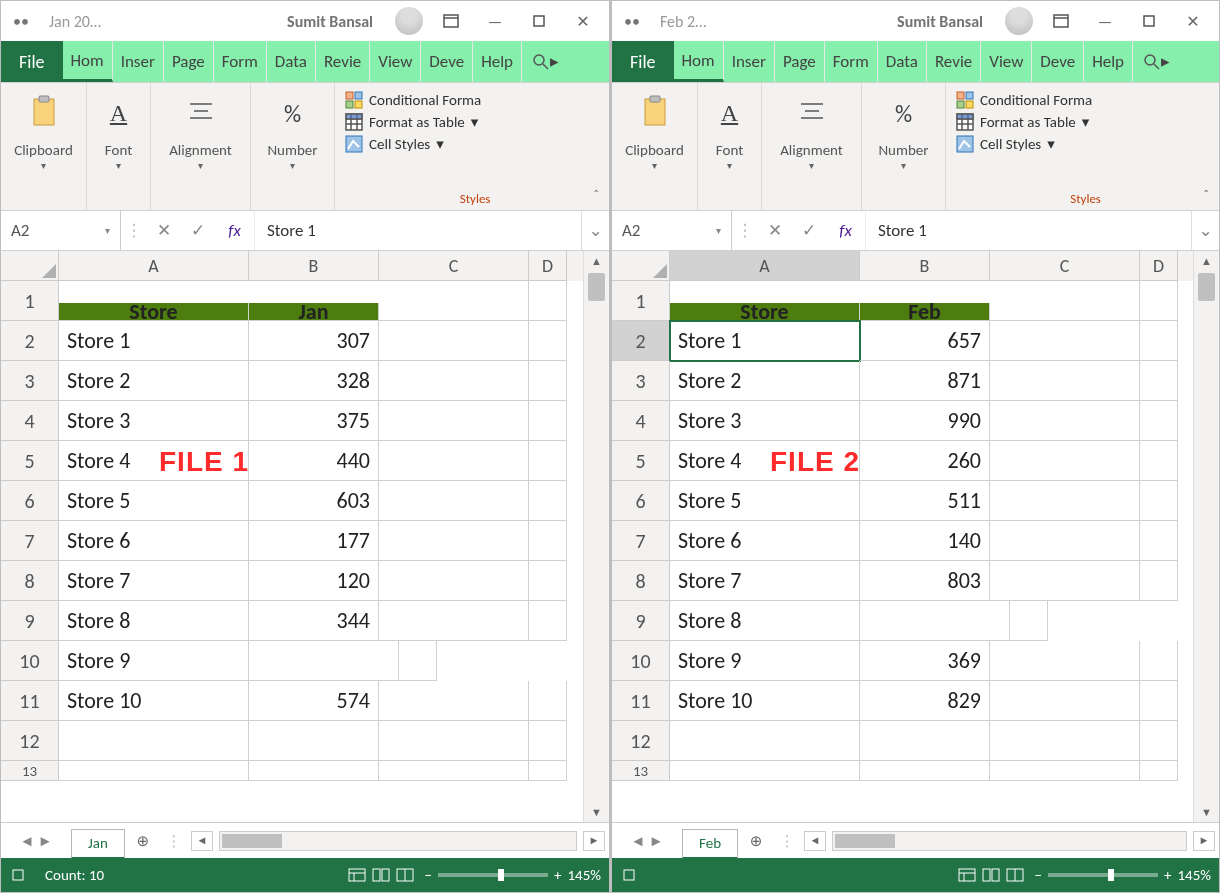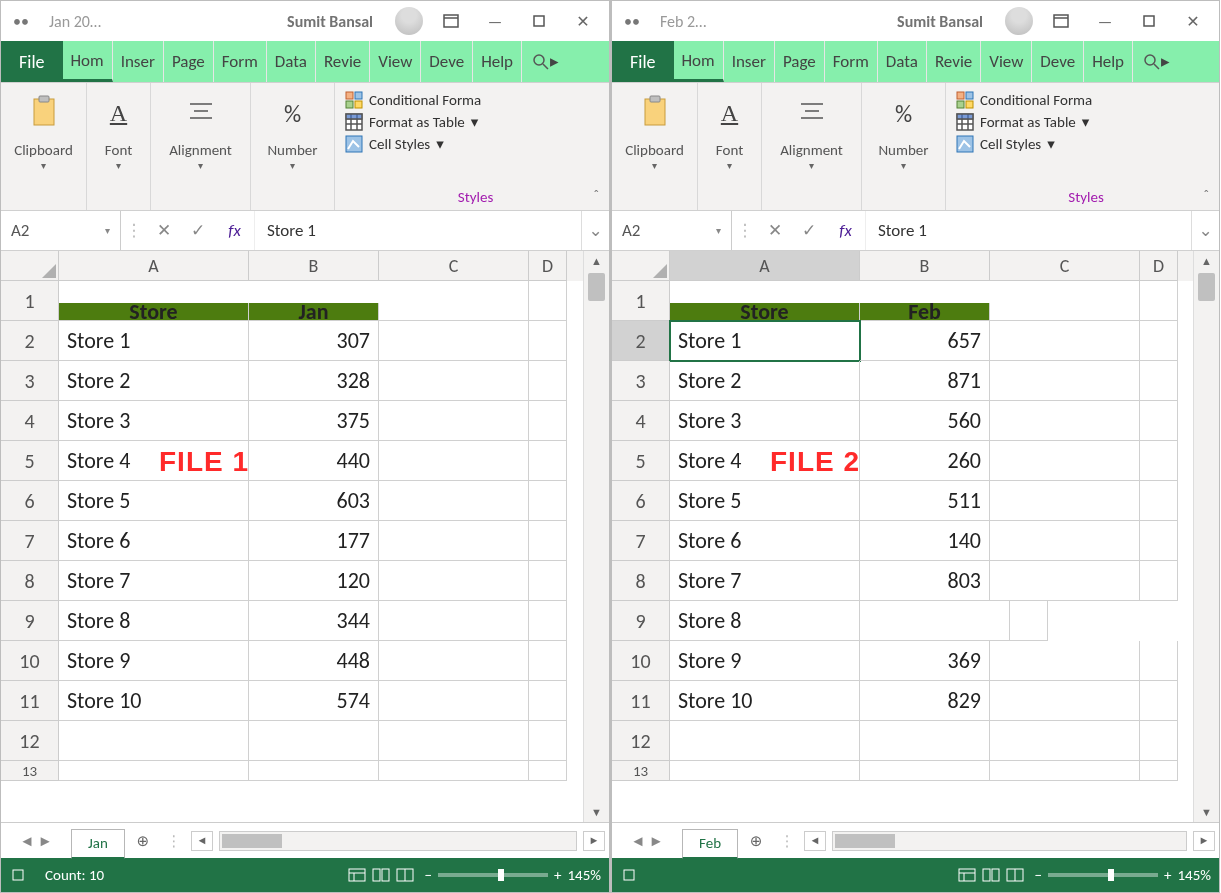--- a/index.html
+++ b/index.html
@@ -95,7 +95,7 @@
     position:relative;
   }
   .styles-row { display:flex; align-items:center; gap:6px; padding: 2px 0;}
-  .styles-label { position:absolute; bottom:4px; left: 50%; transform: translateX(-40%); font-size:15px; color:#a21caf;}
+  .styles-label { position:absolute; bottom:4px; left: 50%; transform: translateX(-40%); font-size:13px; color:#c2410c;}
   .collapse-chev { position:absolute; right:10px; bottom:6px; color:#777; font-size:14px;}
   .ico { width:18px; height:18px; display:inline-block;}
 

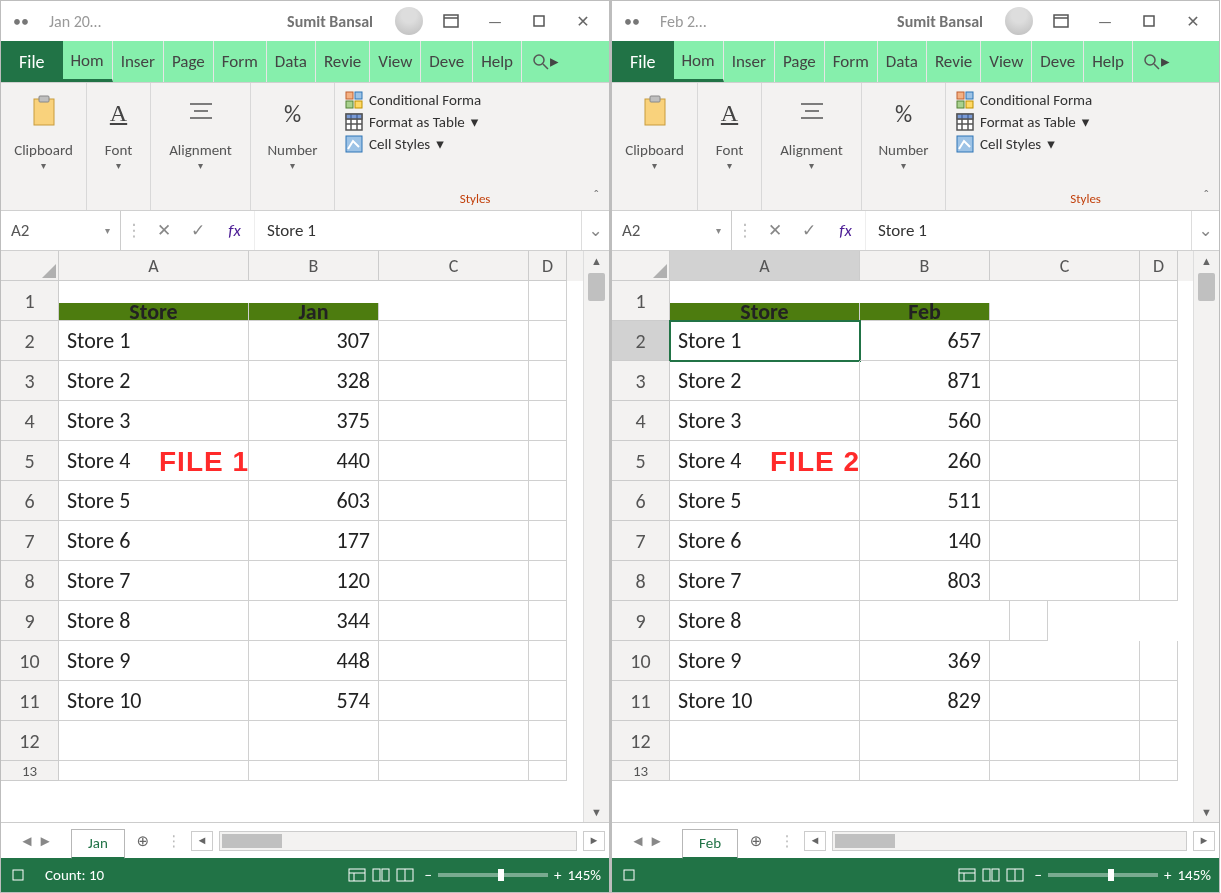--- a/index.html
+++ b/index.html
@@ -606,7 +606,7 @@
       <div class="row">
           <div class="rowhead">4</div>
           <div class="cell cellA">Store 3</div>
-          <div class="cell cellB">560</div>
+          <div class="cell cellB">990</div>
           <div class="cell cellC"></div>
           <div class="cell cellD"></div>
         </div>

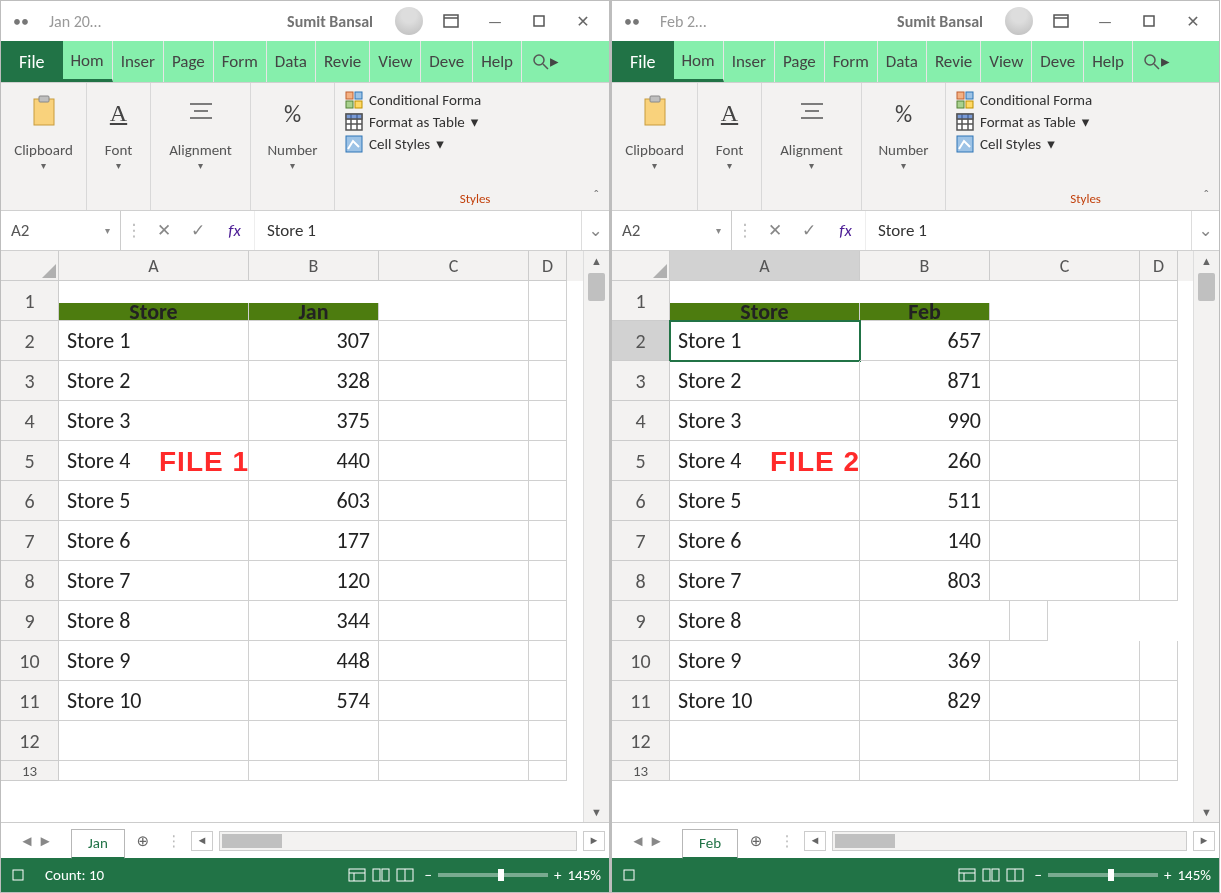--- a/index.html
+++ b/index.html
@@ -366,7 +366,6 @@
       <div class="row">
           <div class="rowhead">10</div>
           <div class="cell cellA">Store 9</div>
-          <div class="cell cellB">448</div>
           <div class="cell cellC"></div>
           <div class="cell cellD"></div>
         </div>

